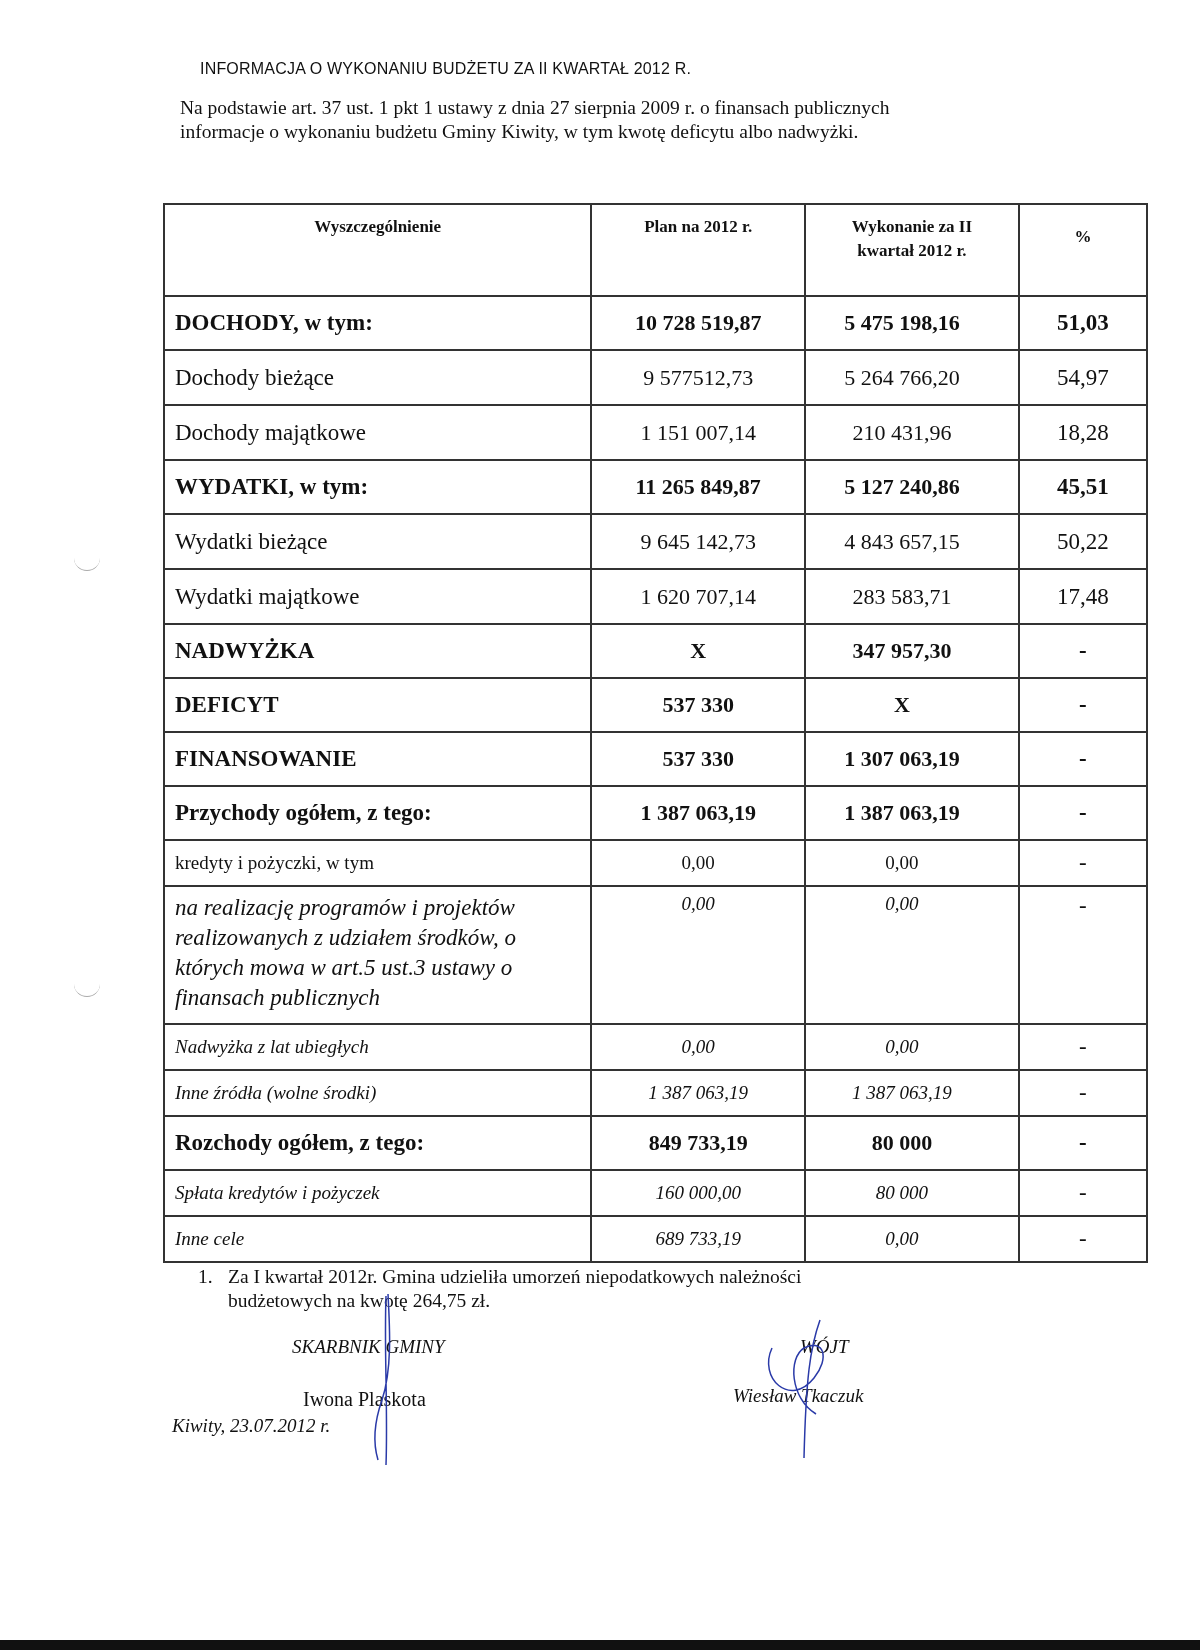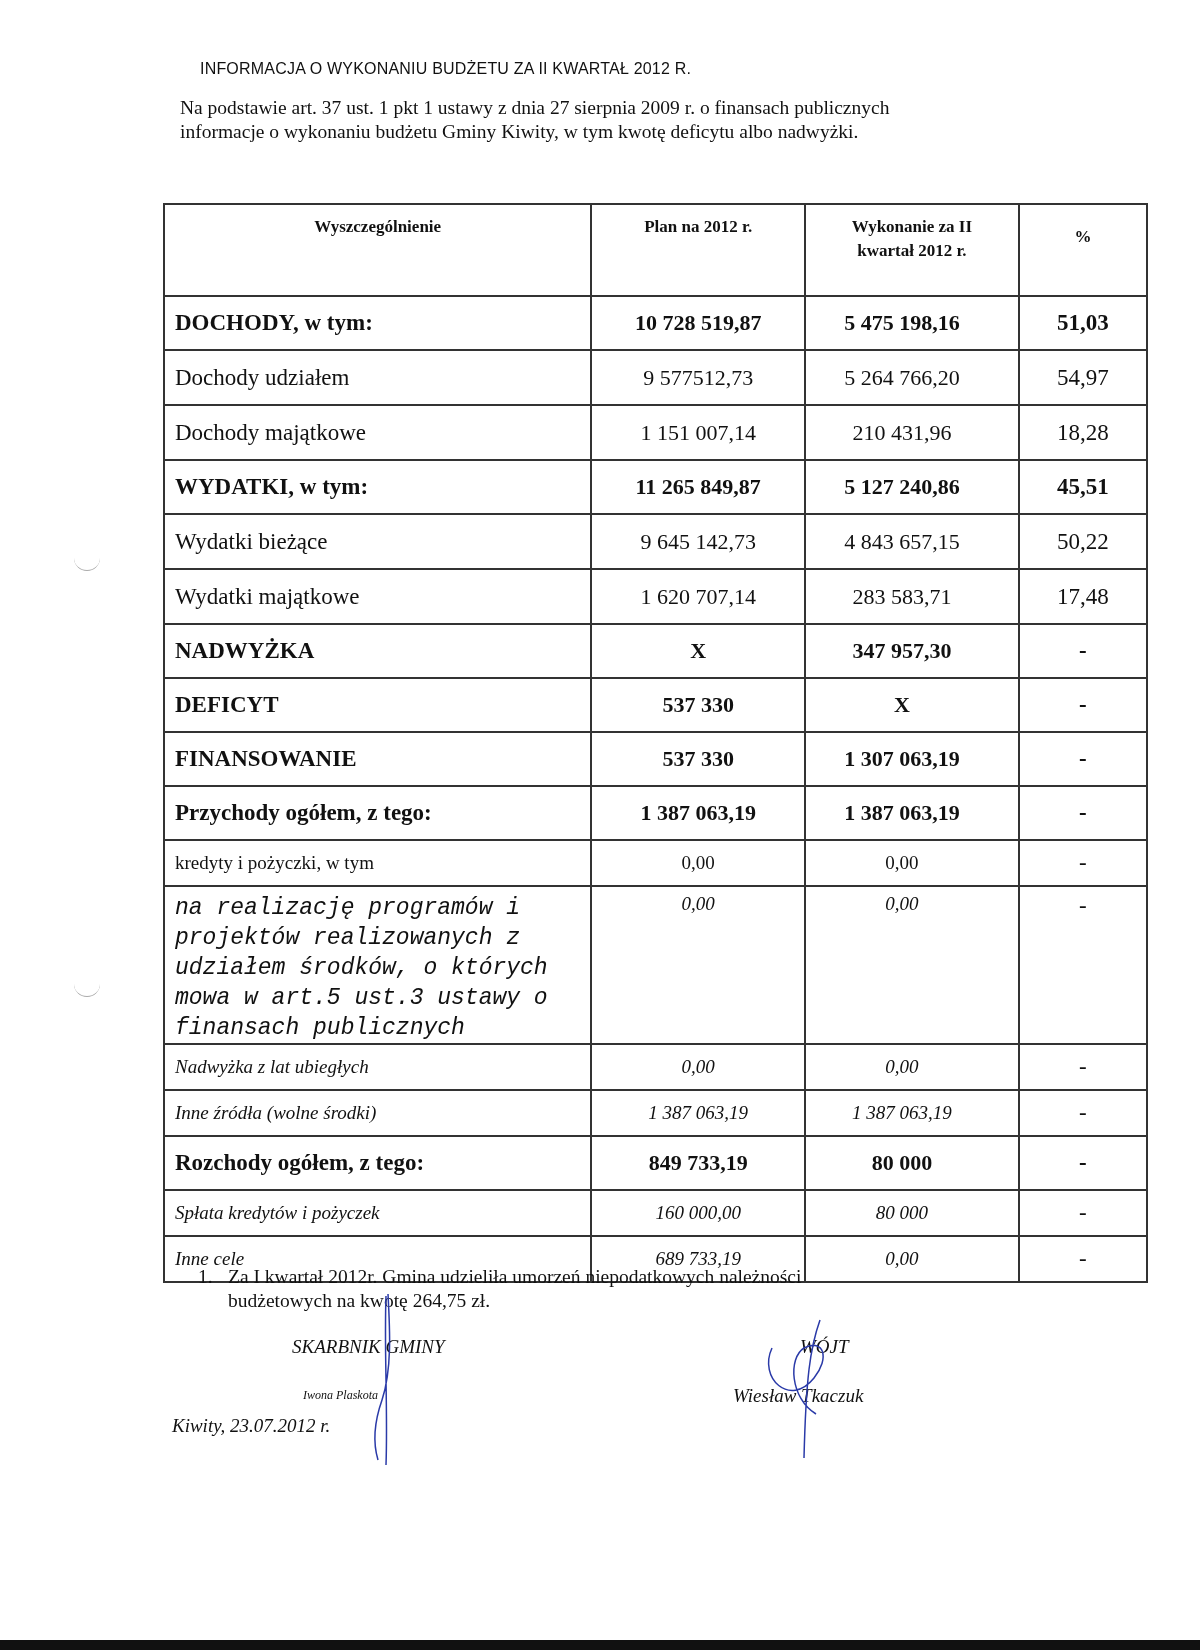--- a/index.html
+++ b/index.html
@@ -91,7 +91,7 @@
     <td class="pct">51,03</td>
   </tr>
   <tr class="h55">
-    <td class="name">Dochody udziałem</td>
+    <td class="name">Dochody bieżące</td>
     <td class="num">9 577512,73</td>
     <td class="num exec">5 264 766,20</td>
     <td class="pct">54,97</td>

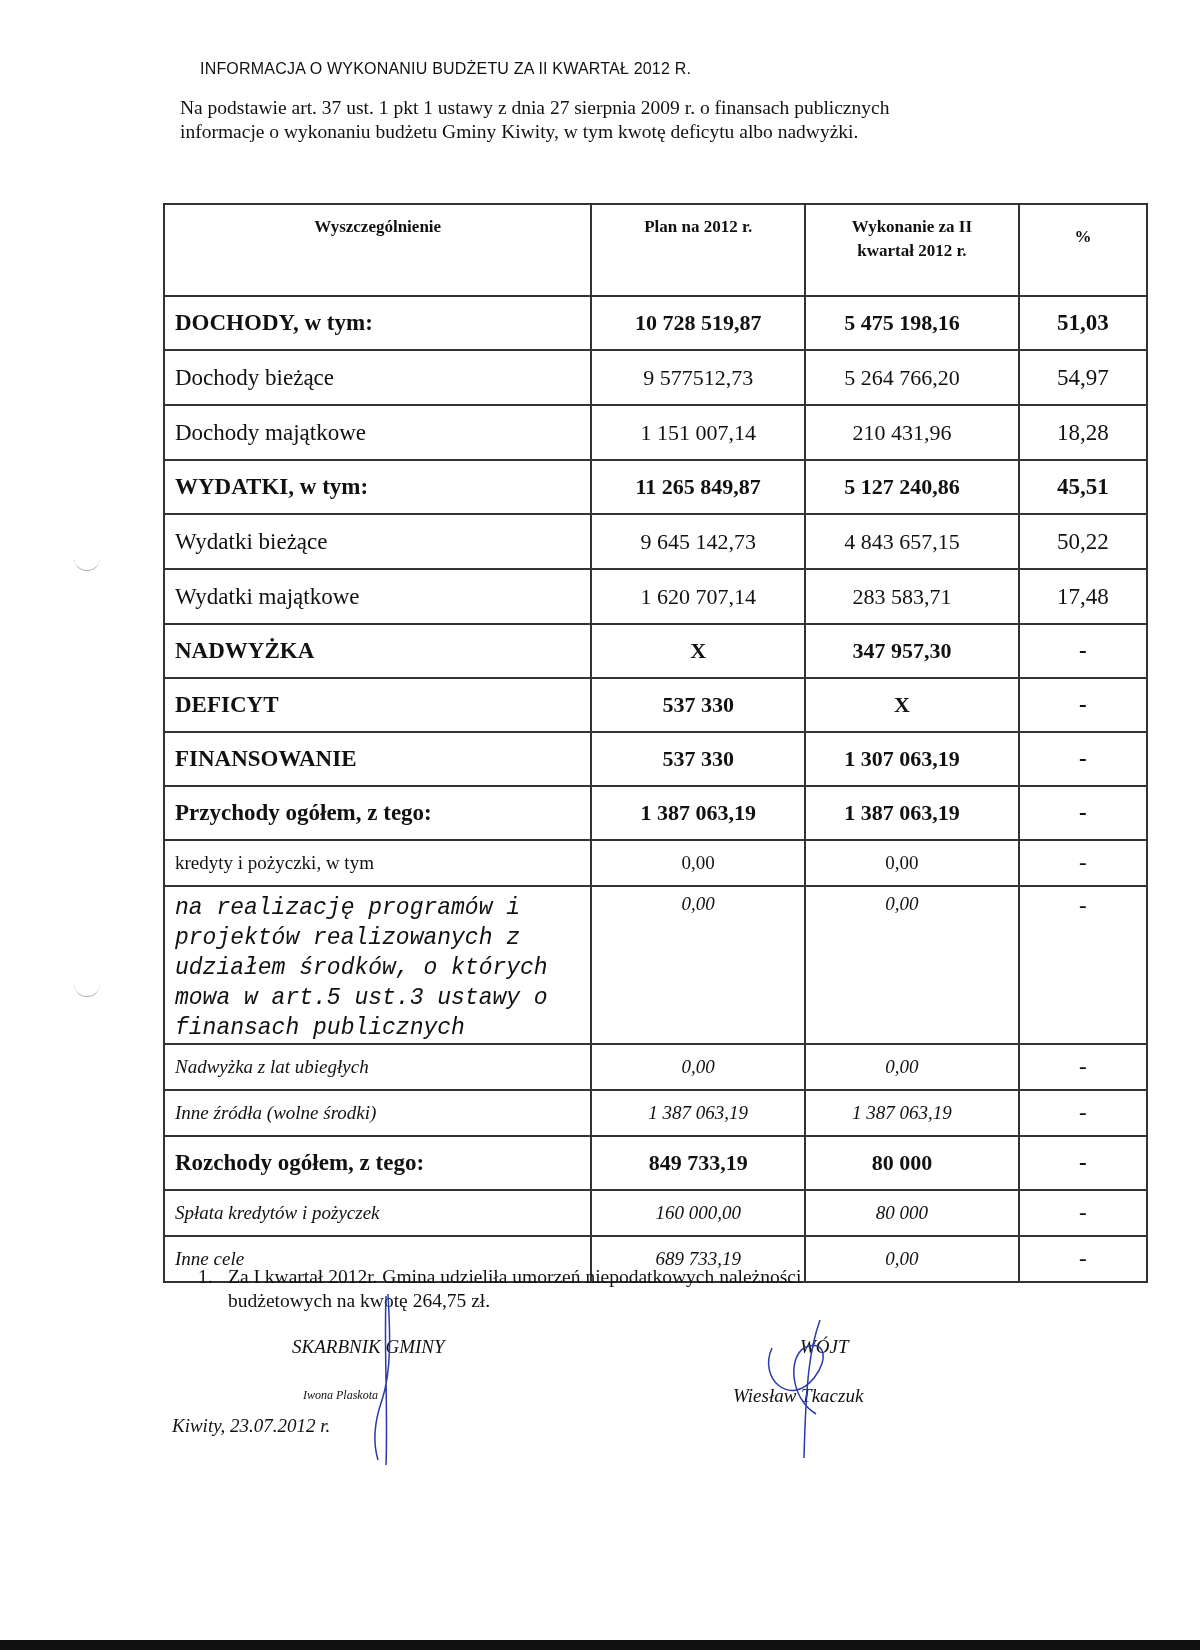--- a/index.html
+++ b/index.html
@@ -43,7 +43,7 @@
   tr.small td.num { font-size: 19px; }
   tr.italic td { font-style: italic; }
   tr.tall td { height: 130px; vertical-align: top; padding-top: 6px; }
-  tr.tall td.name { font-size: 23px; line-height: 30px; font-family: Liberation Mono, monospace; }
+  tr.tall td.name { font-size: 23px; line-height: 30px; }
   tr.mid td { height: 44px; }
   .footnote {
     position: absolute; left: 198px; top: 1265px; width: 760px;

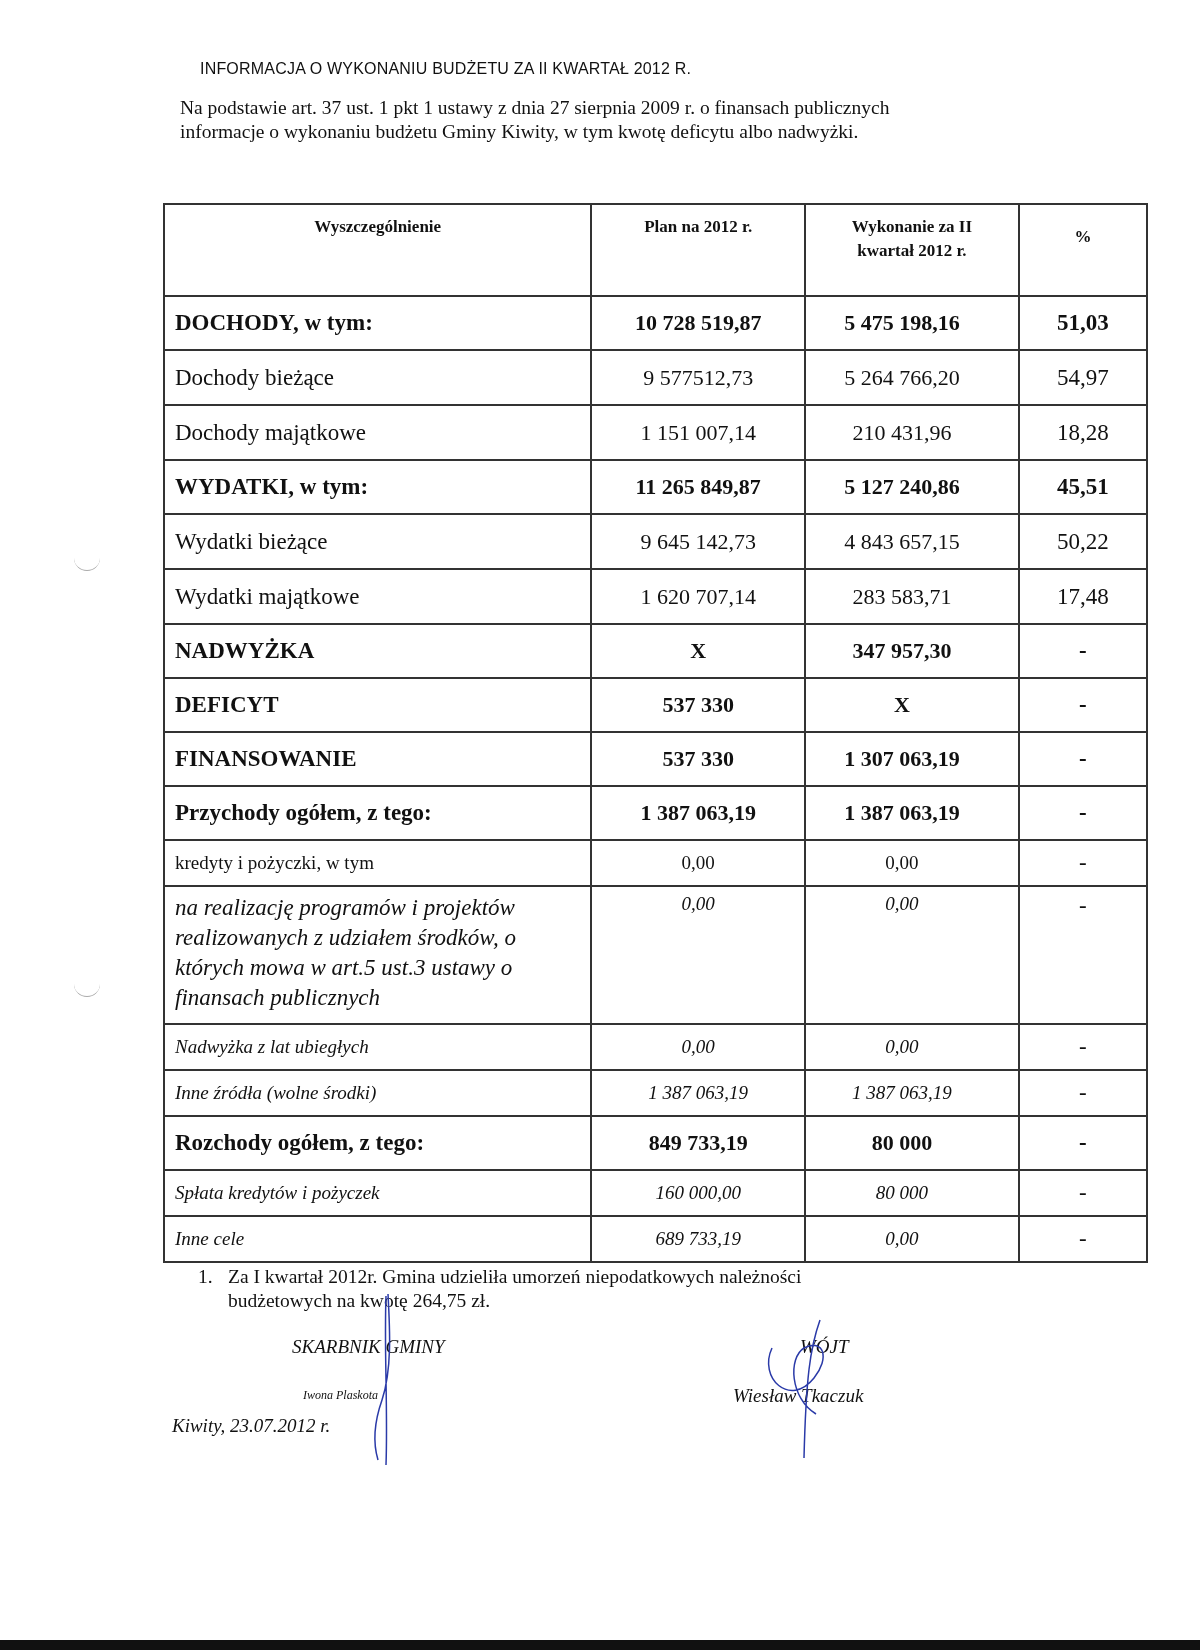--- a/index.html
+++ b/index.html
@@ -52,7 +52,7 @@
   .footnote .num-marker { display: inline-block; width: 30px; }
   .footnote .line2 { padding-left: 30px; }
   .sig-left-role { position: absolute; left: 292px; top: 1336px; font-size: 19px; font-style: italic; }
-  .sig-left-name { position: absolute; left: 303px; top: 1388px; font-size: 12px; font-style: italic; }
+  .sig-left-name { position: absolute; left: 303px; top: 1388px; font-size: 20px; }
   .place-date { position: absolute; left: 160px; top: 1415px; font-size: 19px; font-style: italic; margin-left: 12px; }
   .sig-right-role2 { position: absolute; left: 800px; top: 1336px; font-size: 19px; font-style: italic; }
   .sig-right-name { position: absolute; left: 733px; top: 1385px; font-size: 19px; font-style: italic; }

